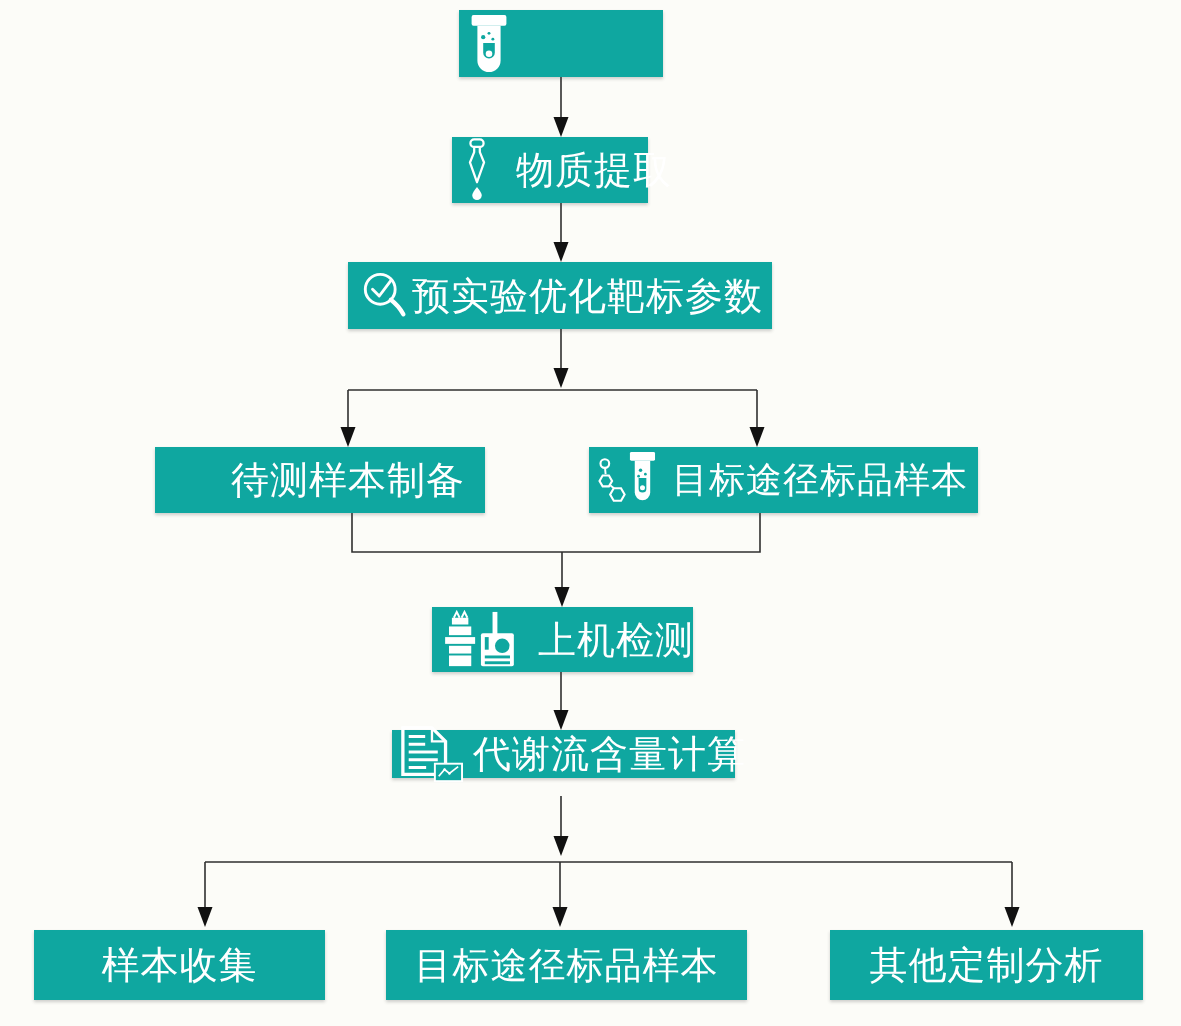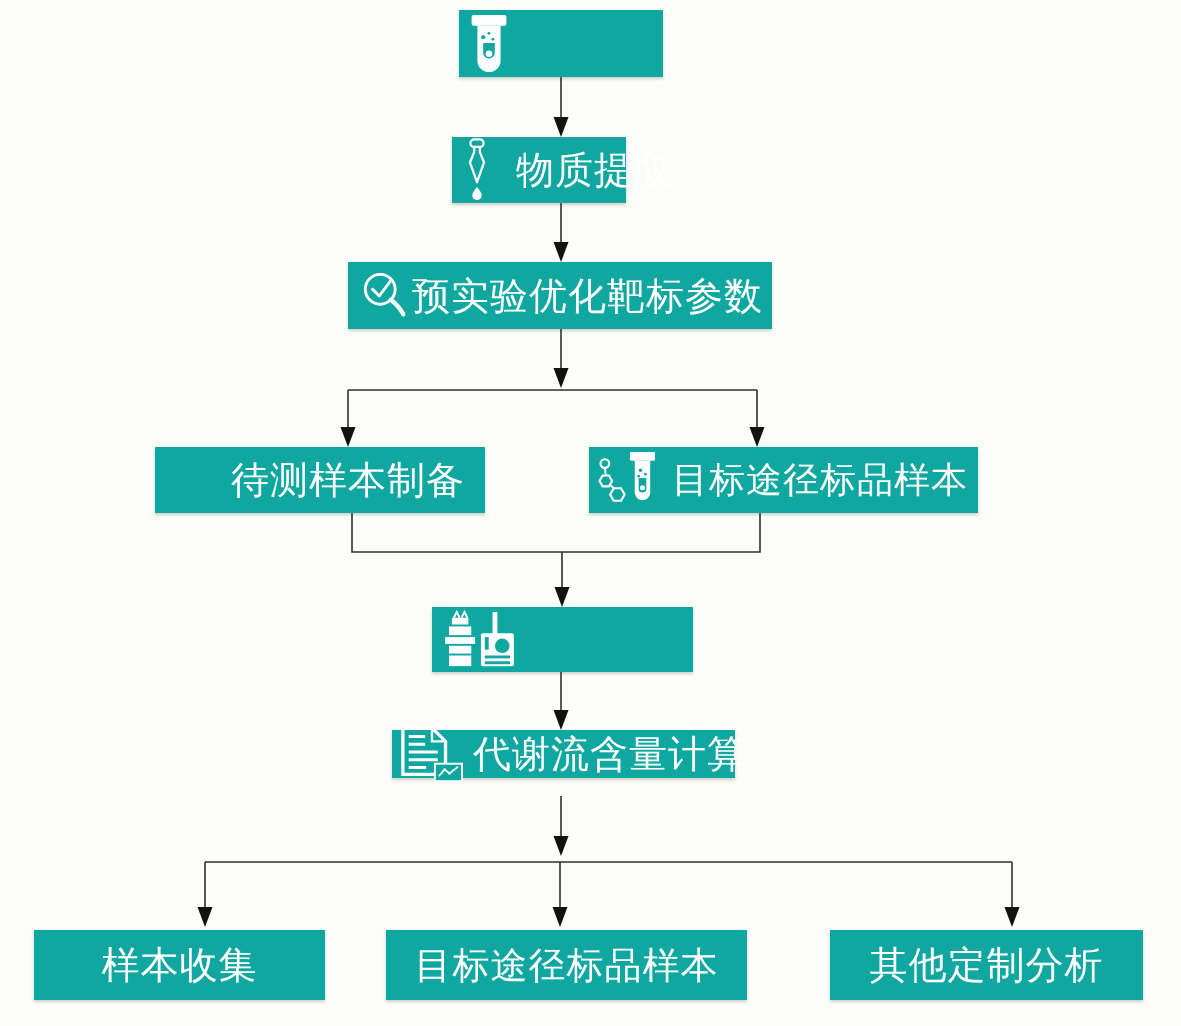--- a/index.html
+++ b/index.html
@@ -109,7 +109,7 @@
     </span>
   </div>
 
-  <div class="node" style="left:452px;top:137px;width:174px;height:66px;padding-left:10px;gap:24px;">
+  <div class="node" style="left:452px;top:137px;width:196px;height:66px;padding-left:10px;gap:24px;">
     <span class="icon">
       <svg width="30" height="64" viewBox="0 0 30 68">
         <rect class="white-stroke" x="8" y="1.5" width="14" height="8" rx="4" stroke-width="2.4"></rect>

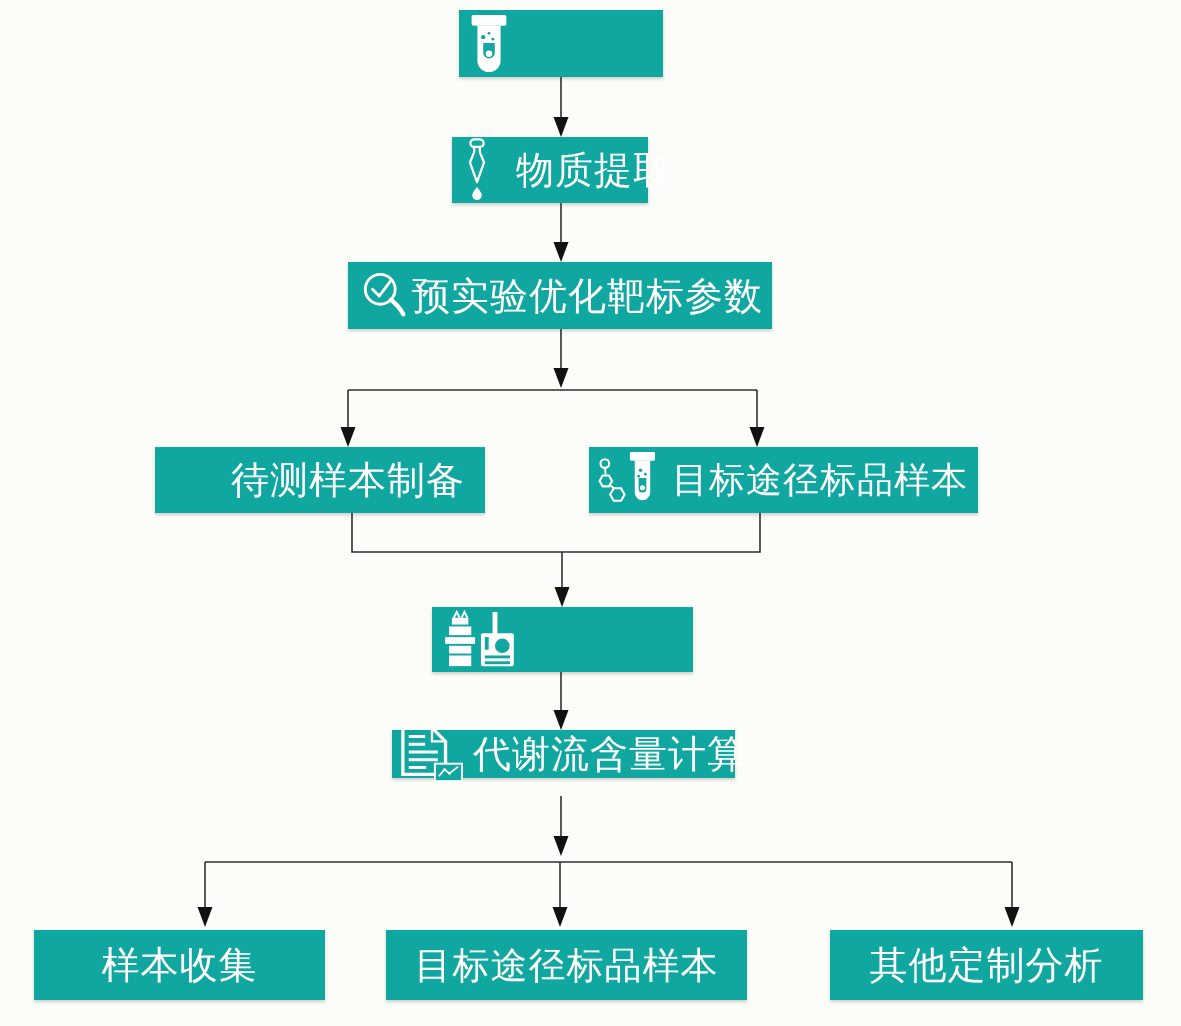--- a/index.html
+++ b/index.html
@@ -173,6 +173,7 @@
         <rect class="accent-fill" x="44" y="53" width="26" height="3"></rect>
       </svg>
     </span>
+    <span class="label">上机检测</span>
   </div>
 
   <div class="node" style="left:392px;top:730px;width:343px;height:48px;padding-left:7px;gap:10px;">

